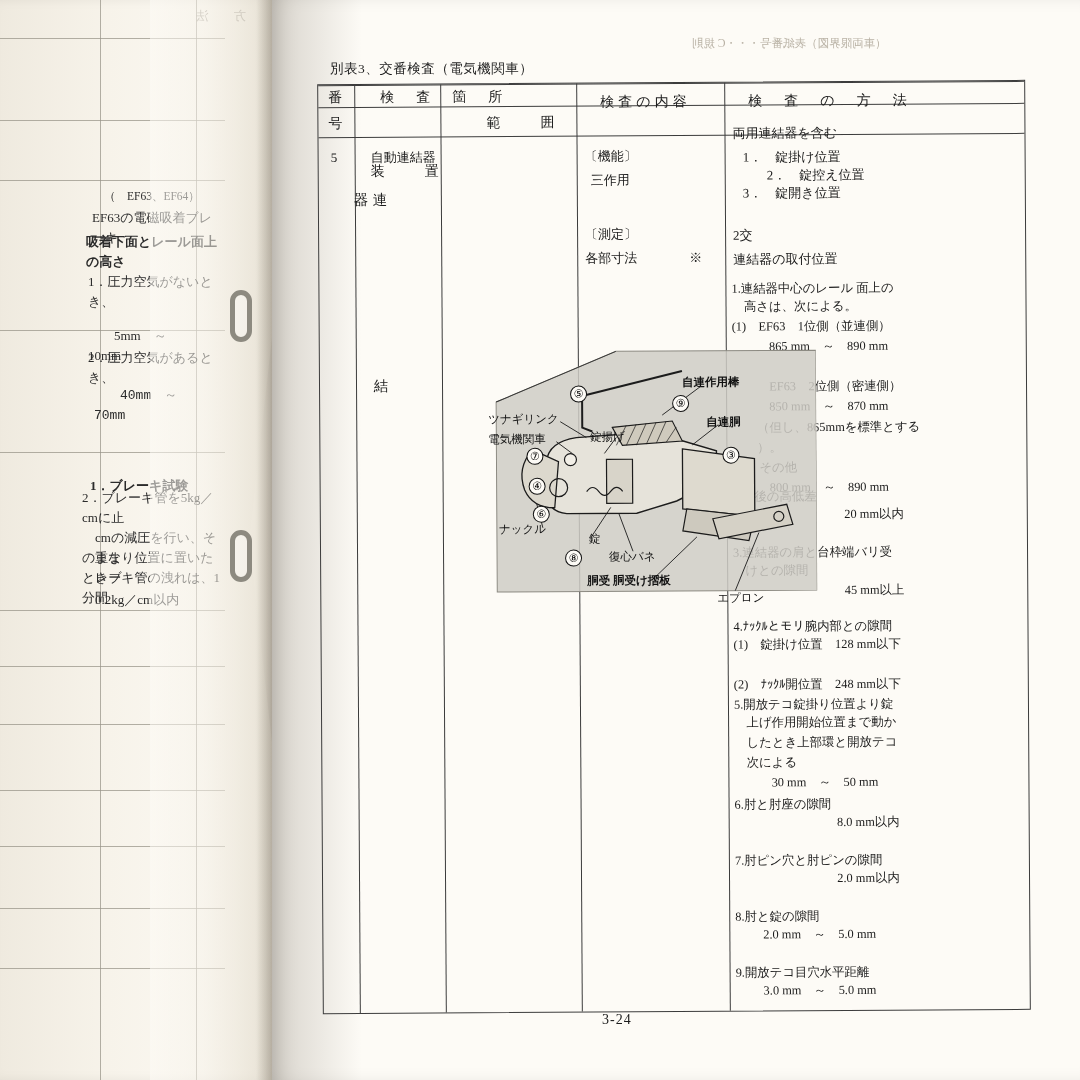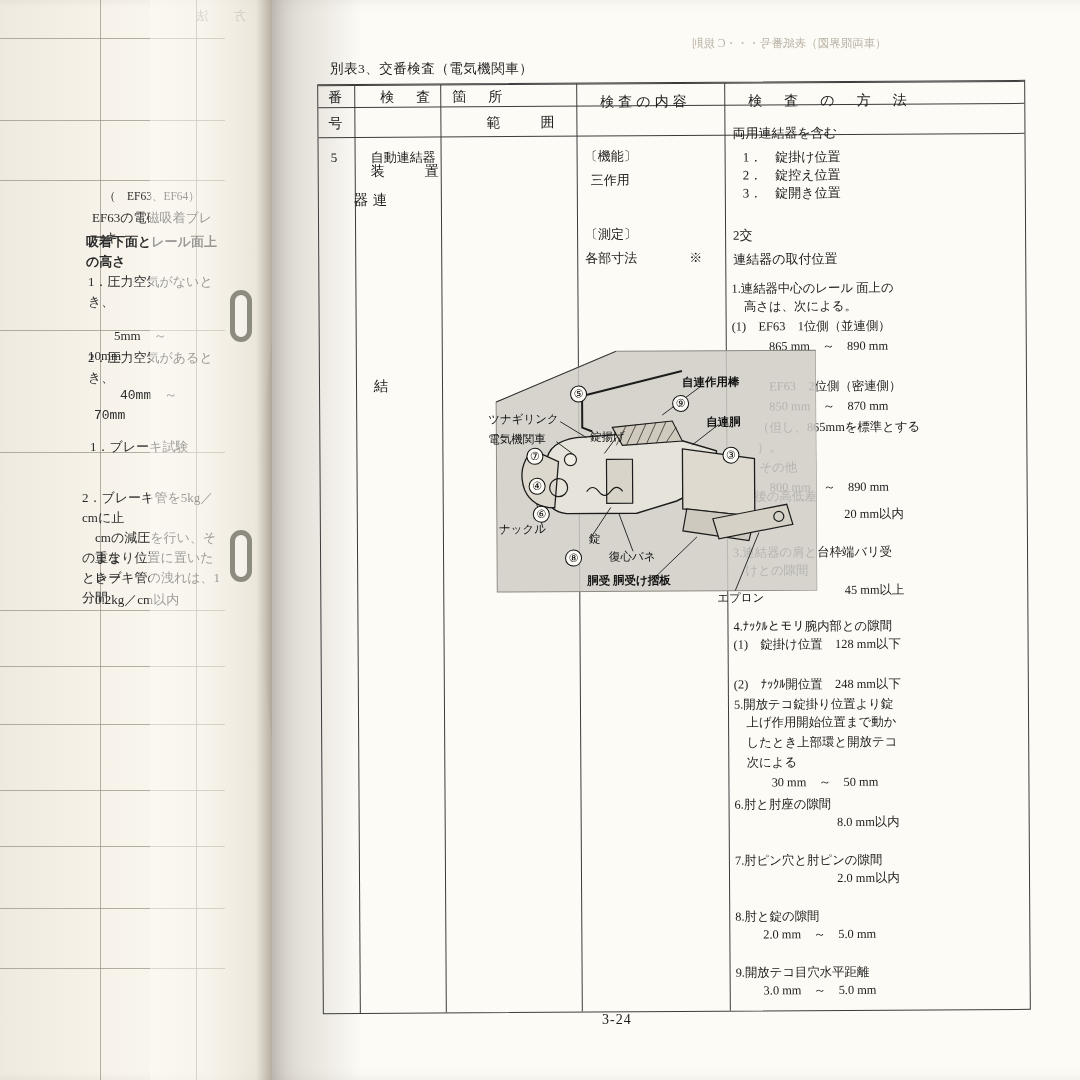--- a/index.html
+++ b/index.html
@@ -271,7 +271,7 @@
 
       <div class="cell" style="left:414px; top:40px;">両用連結器を含む</div>
       <div class="cell" style="left:424px; top:64px;">1．　錠掛け位置</div>
-      <div class="cell" style="left:424px; top:82px;">2．　錠控え位置</div>
+      <div class="cell" style="left:448px; top:82px;">2．　錠控え位置</div>
       <div class="cell" style="left:424px; top:100px;">3．　錠開き位置</div>
       <div class="cell" style="left:414px; top:142px;">2交</div>
       <div class="cell" style="left:414px; top:166px;">連結器の取付位置</div>

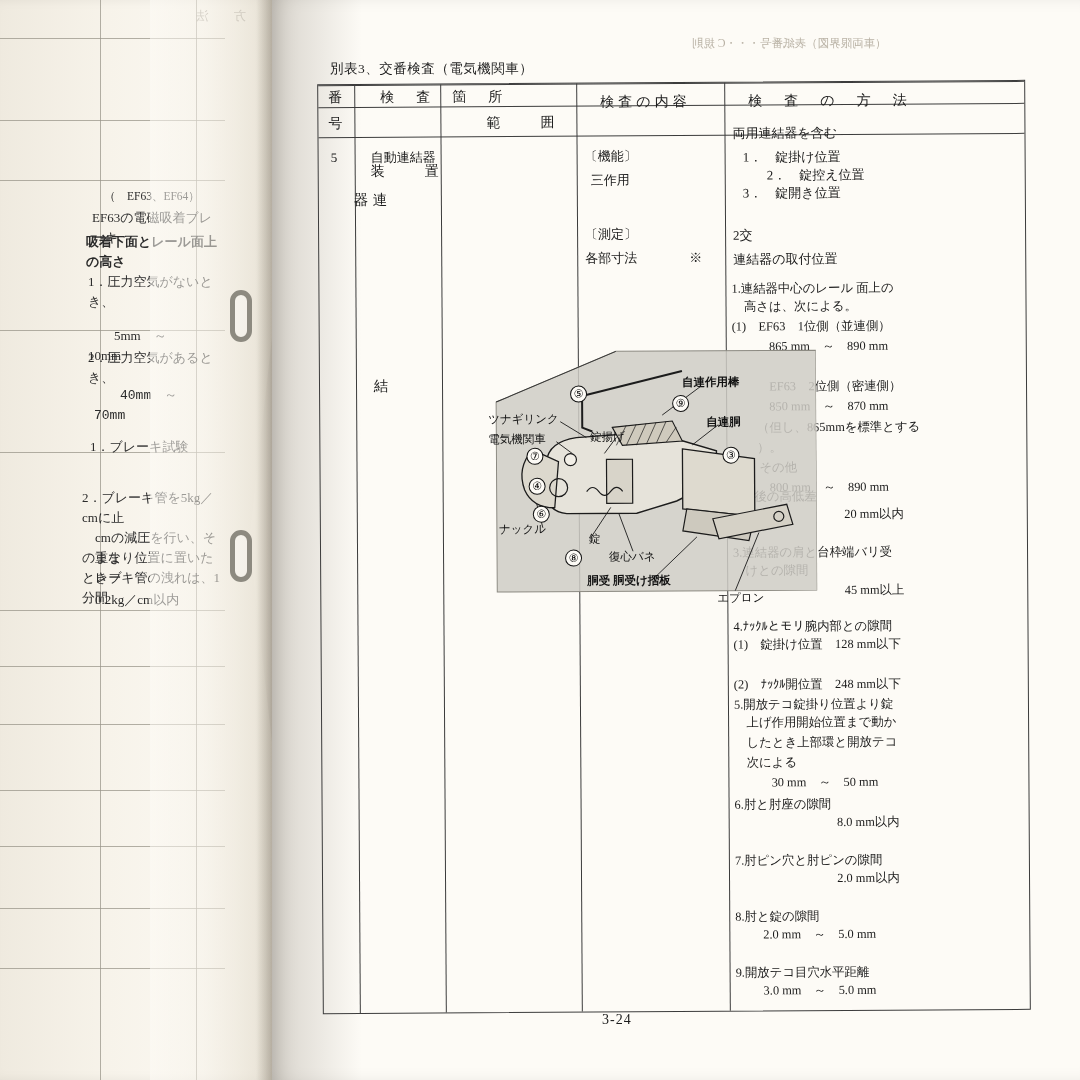--- a/index.html
+++ b/index.html
@@ -221,7 +221,7 @@
     <div class="lp-text" style="left:88px; top:310px; width:124px;margin-top:16px;">　　5mm　～　10mm</div>
     <div class="lp-text" style="left:88px; top:348px; width:132px;">2．圧力空気があるとき、</div>
     <div class="lp-text" style="left:94px; top:386px; width:126px;font-family:Liberation Mono, monospace;">　　40mm　～　70mm</div>
-    <div class="lp-text" style="left:90px; top:437px; width:130px;">1．ブレーキ試験</div>
+    <div class="lp-text" style="left:90px; top:476px; width:130px;font-weight:bold;">1．ブレーキ試験</div>
     <div class="lp-text" style="left:82px; top:488px; width:140px;font-family:Liberation Serif, serif;">2．ブレーキ管を5kg／cmに止</div>
     <div class="lp-text" style="left:82px; top:548px; width:140px;">　重なり位置に置いたときブ</div>
     <div class="lp-text" style="left:82px; top:528px; width:140px;">　cmの減圧を行い、そのまま</div>

